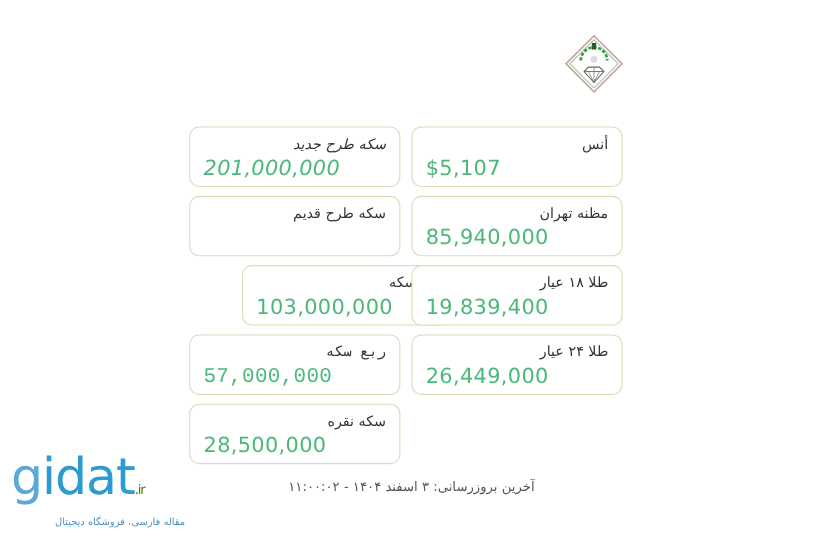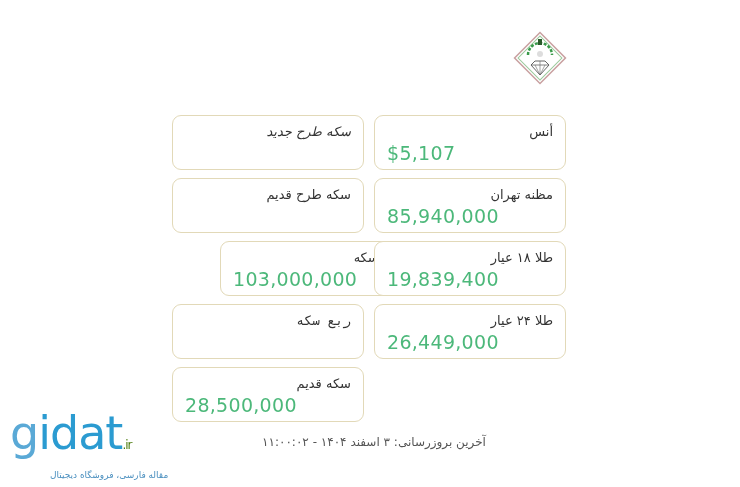--- a/index.html
+++ b/index.html
@@ -56,6 +56,7 @@
 
 <div class="card" style="left:172px; top:115px;font-style:italic;">
   <div class="label">سکه طرح جدید</div>
+  <div class="value">201,000,000</div>
 </div>
 <div class="card" style="left:172px; top:178px;">
   <div class="label">سکه طرح قدیم</div>

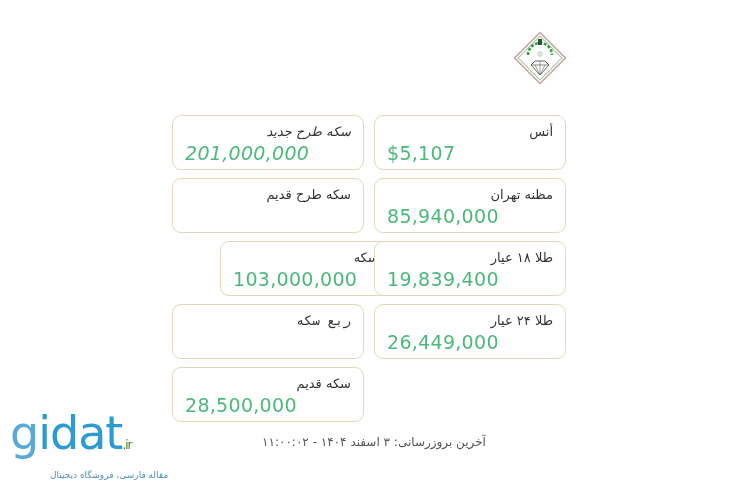--- a/index.html
+++ b/index.html
@@ -67,6 +67,7 @@
 </div>
 <div class="card" style="left:172px; top:304px;font-family:Liberation Mono, monospace;">
   <div class="label">ربع سکه</div>
+  <div class="value">57,000,000</div>
 </div>
 <div class="card" style="left:172px; top:367px;">
   <div class="label">سکه قدیم</div>

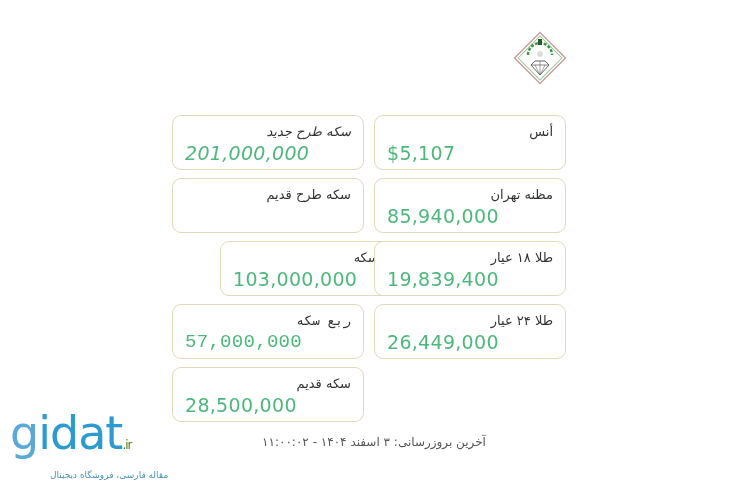--- a/index.html
+++ b/index.html
@@ -70,7 +70,7 @@
   <div class="value">57,000,000</div>
 </div>
 <div class="card" style="left:172px; top:367px;">
-  <div class="label">سکه قدیم</div>
+  <div class="label">سکه نقره</div>
   <div class="value">28,500,000</div>
 </div>
 

